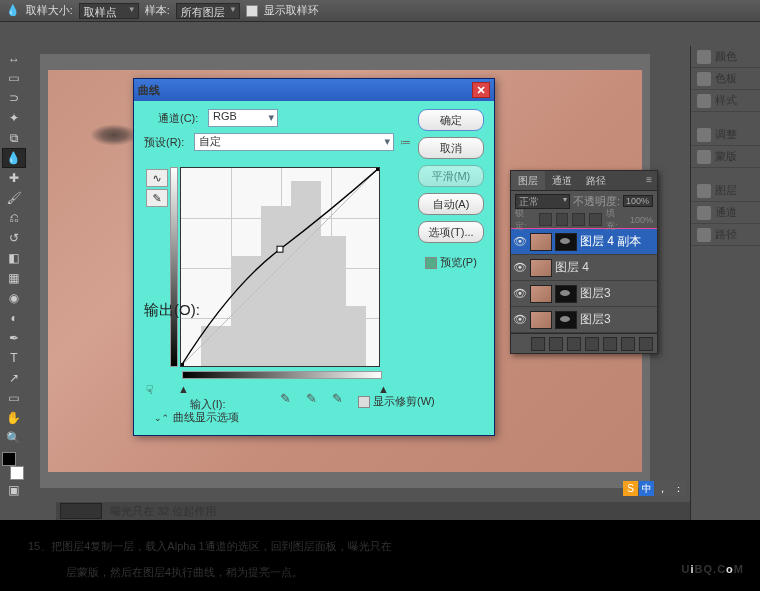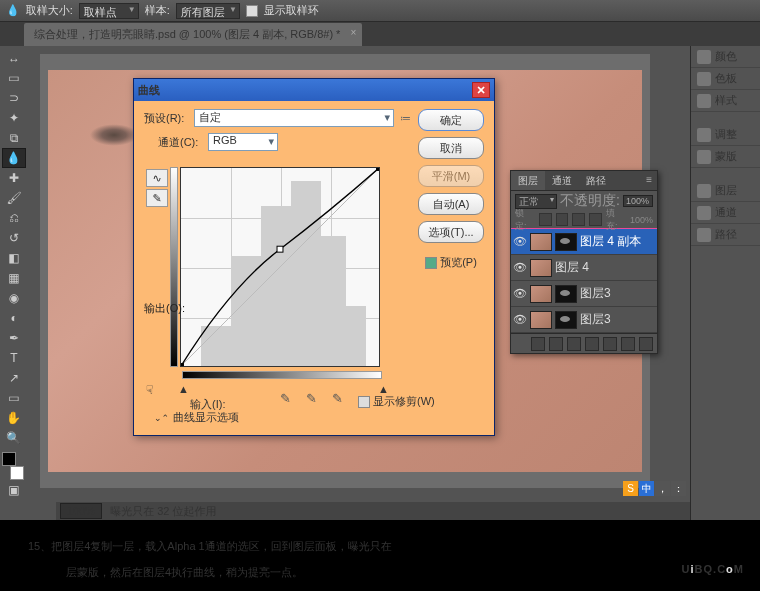--- a/index.html
+++ b/index.html
@@ -111,12 +111,6 @@
     <span>显示取样环</span>
   </div>
 
-  <div class="tab-bar">
-    <div class="doc-tab">
-      <span>综合处理，打造明亮眼睛.psd @ 100% (图层 4 副本, RGB/8#) *</span>
-      <span class="close-x">×</span>
-    </div>
-  </div>
 
   <div class="workspace">
     <div class="tools-left">

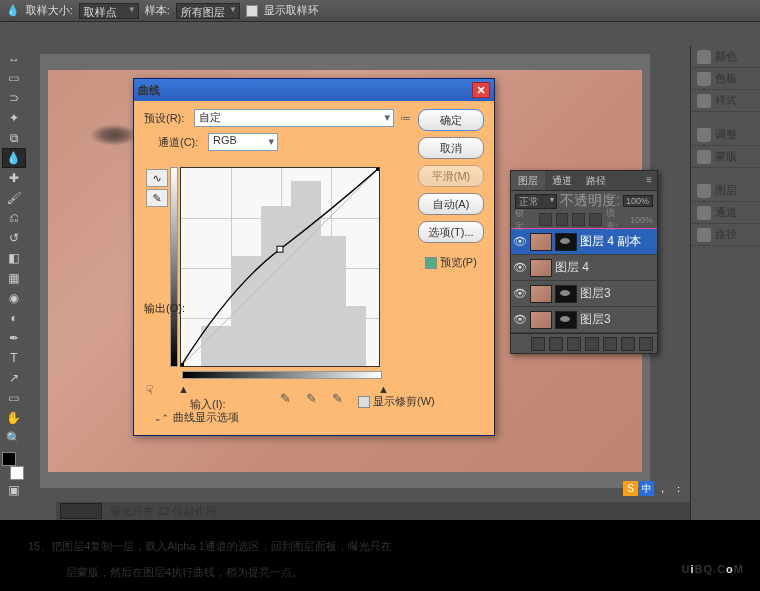--- a/index.html
+++ b/index.html
@@ -31,7 +31,7 @@
 .status-bar .zoom{background:#333;padding:1px 6px;border:1px solid #222}
 
 
-.dialog{position:absolute;top:78px;left:133px;width:362px;height:358px;background:#fdba74;border:1px solid #0a246a;box-shadow:2px 2px 8px rgba(0,0,0,.4);z-index:20}
+.dialog{position:absolute;top:78px;left:133px;width:362px;height:358px;background:#5eead4;border:1px solid #0a246a;box-shadow:2px 2px 8px rgba(0,0,0,.4);z-index:20}
 .dlg-title{height:22px;background:linear-gradient(#3b77d8,#2a5fc0);color:#fff;display:flex;align-items:center;justify-content:space-between;padding:0 4px;font-size:12px;font-weight:bold}
 .dlg-close{width:18px;height:16px;background:#d44;border:1px solid #a22;color:#fff;display:flex;align-items:center;justify-content:center;font-size:11px;cursor:pointer}
 .dlg-body{padding:8px 10px;position:relative;height:334px}

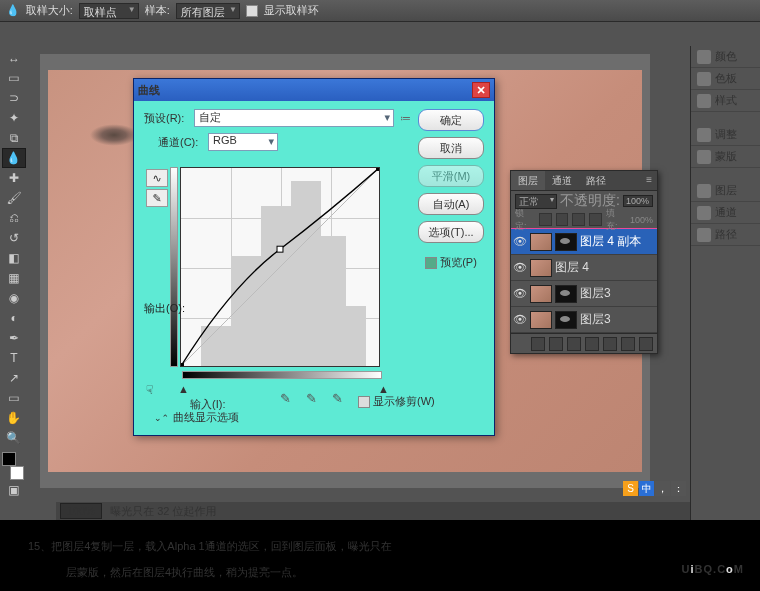--- a/index.html
+++ b/index.html
@@ -198,14 +198,14 @@
       <span class="dlg-close">✕</span>
     </div>
     <div class="dlg-body">
+      <div class="row" style="margin-left:14px">
+        <label>通道(C):</label>
+        <span class="win-select" style="width:70px">RGB</span>
+      </div>
       <div class="row">
         <label>预设(R):</label>
         <span class="win-select" style="width:200px">自定</span>
         <span style="color:#666">≔</span>
-      </div>
-      <div class="row" style="margin-left:14px">
-        <label>通道(C):</label>
-        <span class="win-select" style="width:70px">RGB</span>
       </div>
 
       <div class="dlg-right">

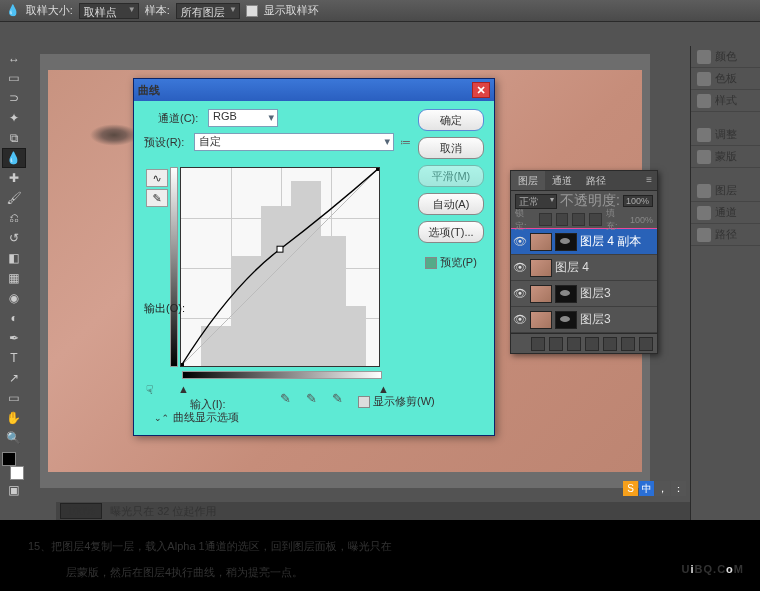--- a/index.html
+++ b/index.html
@@ -71,7 +71,7 @@
 .lp-row1{display:flex;align-items:center;height:20px;padding:0 4px;gap:3px}
 .lp-row1 .sel{flex:1;background:#3a3a3a;border:1px solid #222;color:#aaa;height:15px;font-size:10px;padding:0 3px;position:relative}
 .lp-row1 .sel::after{content:"▾";position:absolute;right:2px;top:0;font-size:8px}
-.lp-row1 .lbl{color:#999;font-size:14px}
+.lp-row1 .lbl{color:#999;font-size:11px}
 .lp-row1 .val{background:#3a3a3a;border:1px solid #222;color:#aaa;font-size:9px;padding:0 2px;width:30px}
 .lp-locks{height:18px;display:flex;align-items:center;padding:0 4px;gap:4px;border-bottom:1px solid #ec4899}
 .lp-locks span{color:#888;font-size:9px}

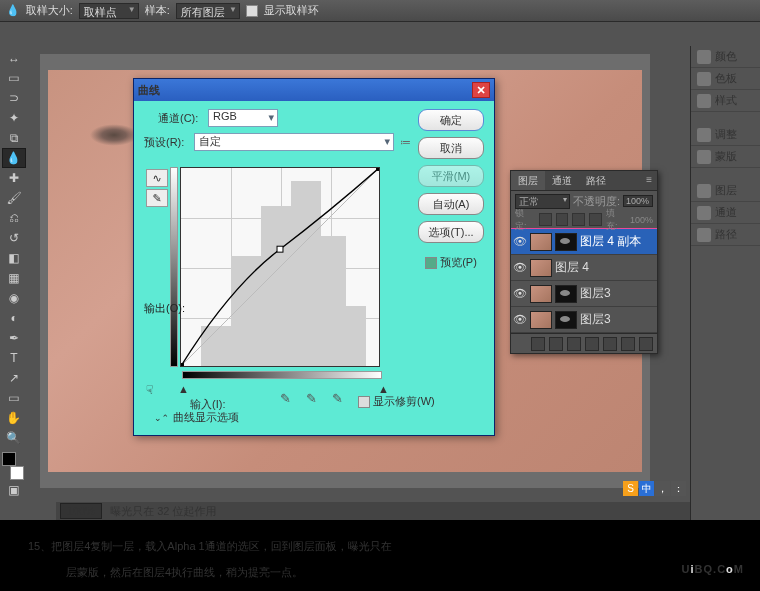--- a/index.html
+++ b/index.html
@@ -45,7 +45,7 @@
 .curve-area{position:absolute;left:46px;top:66px;width:214px;height:248px}
 .curve-tools{position:absolute;left:12px;top:68px;display:flex;flex-direction:column;gap:2px}
 .curve-tool{width:22px;height:18px;border:1px solid #999;background:#eee;display:flex;align-items:center;justify-content:center;font-size:11px}
-.axis-label{position:absolute;font-size:11px;color:#222}
+.axis-label{position:absolute;font-size:15px;color:#222}
 .gradient-v{position:absolute;left:36px;top:66px;width:8px;height:200px;background:linear-gradient(to top,#000,#fff);border:1px solid #999}
 .gradient-h{position:absolute;left:48px;top:270px;width:200px;height:8px;background:linear-gradient(to right,#000,#fff);border:1px solid #999}
 .curve-grid{width:200px;height:200px;border:1px solid #333;background:#f8f8f8;position:relative}

